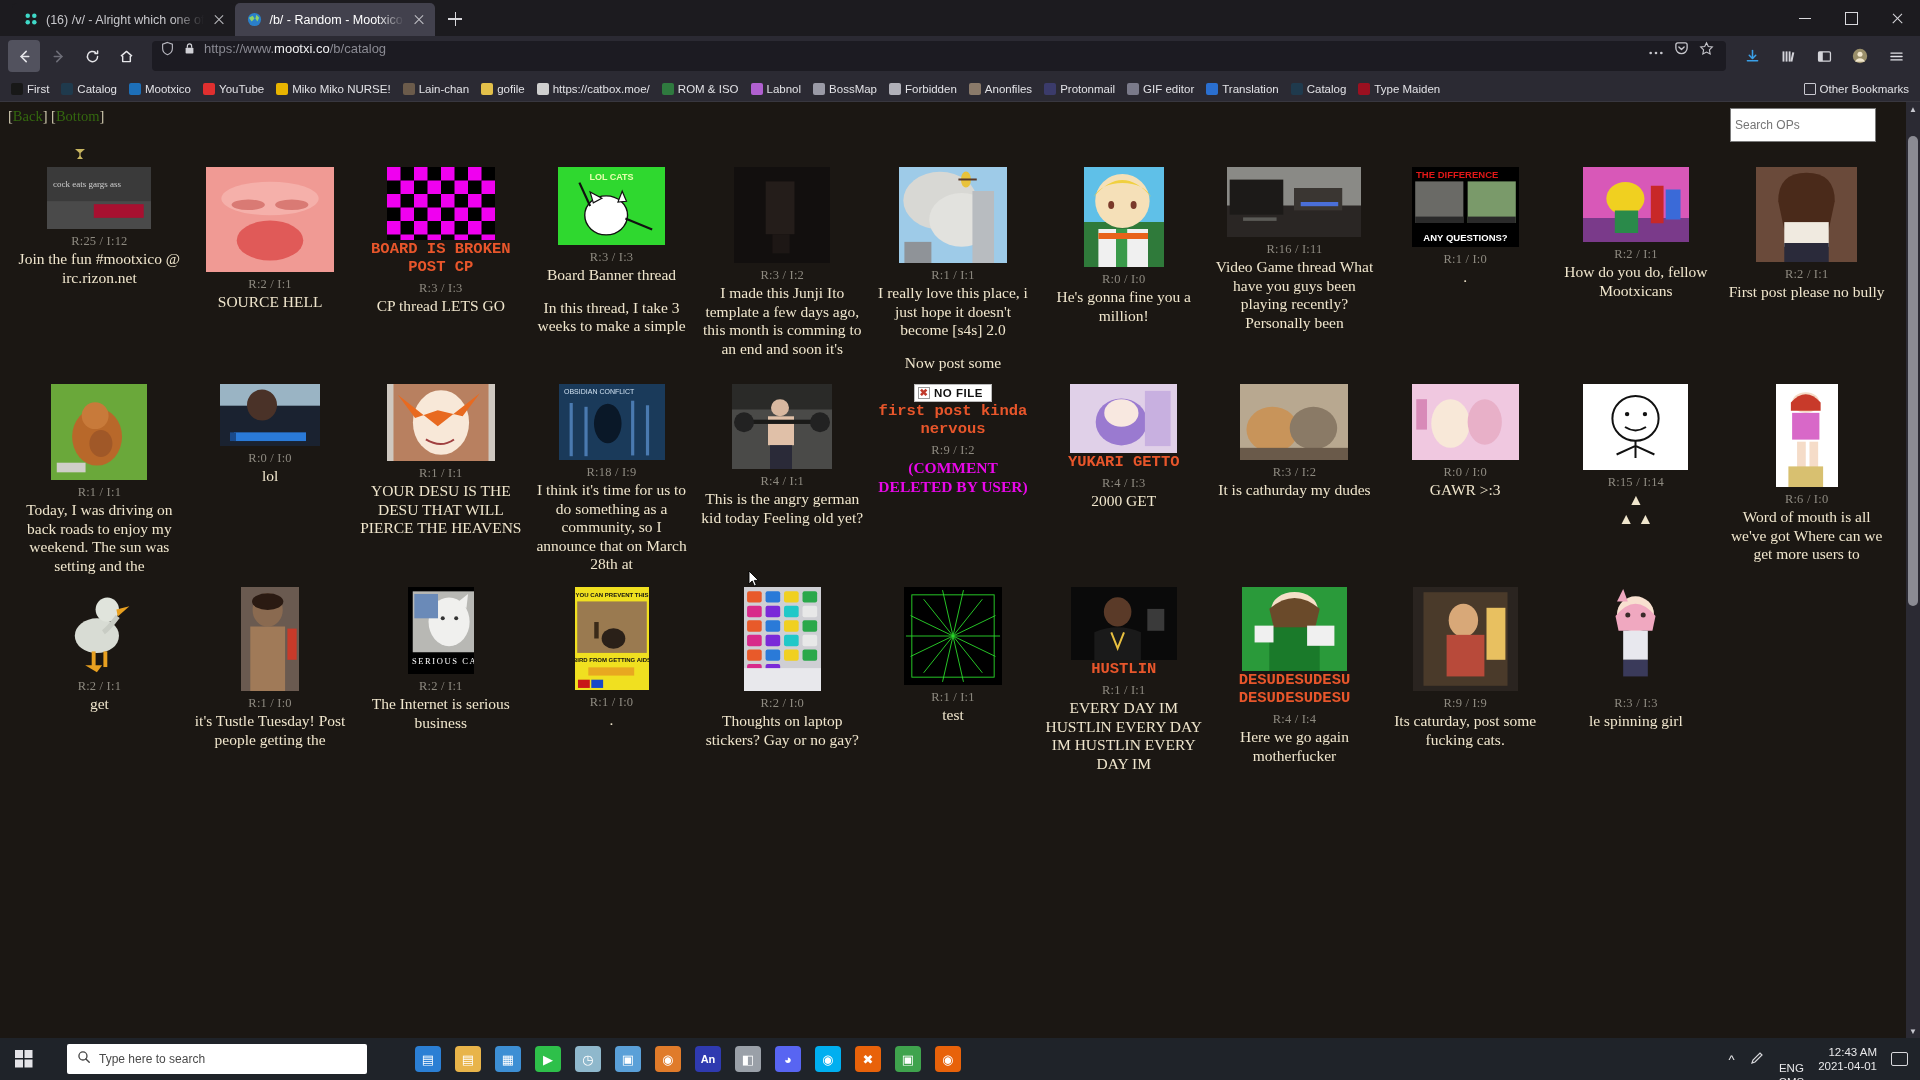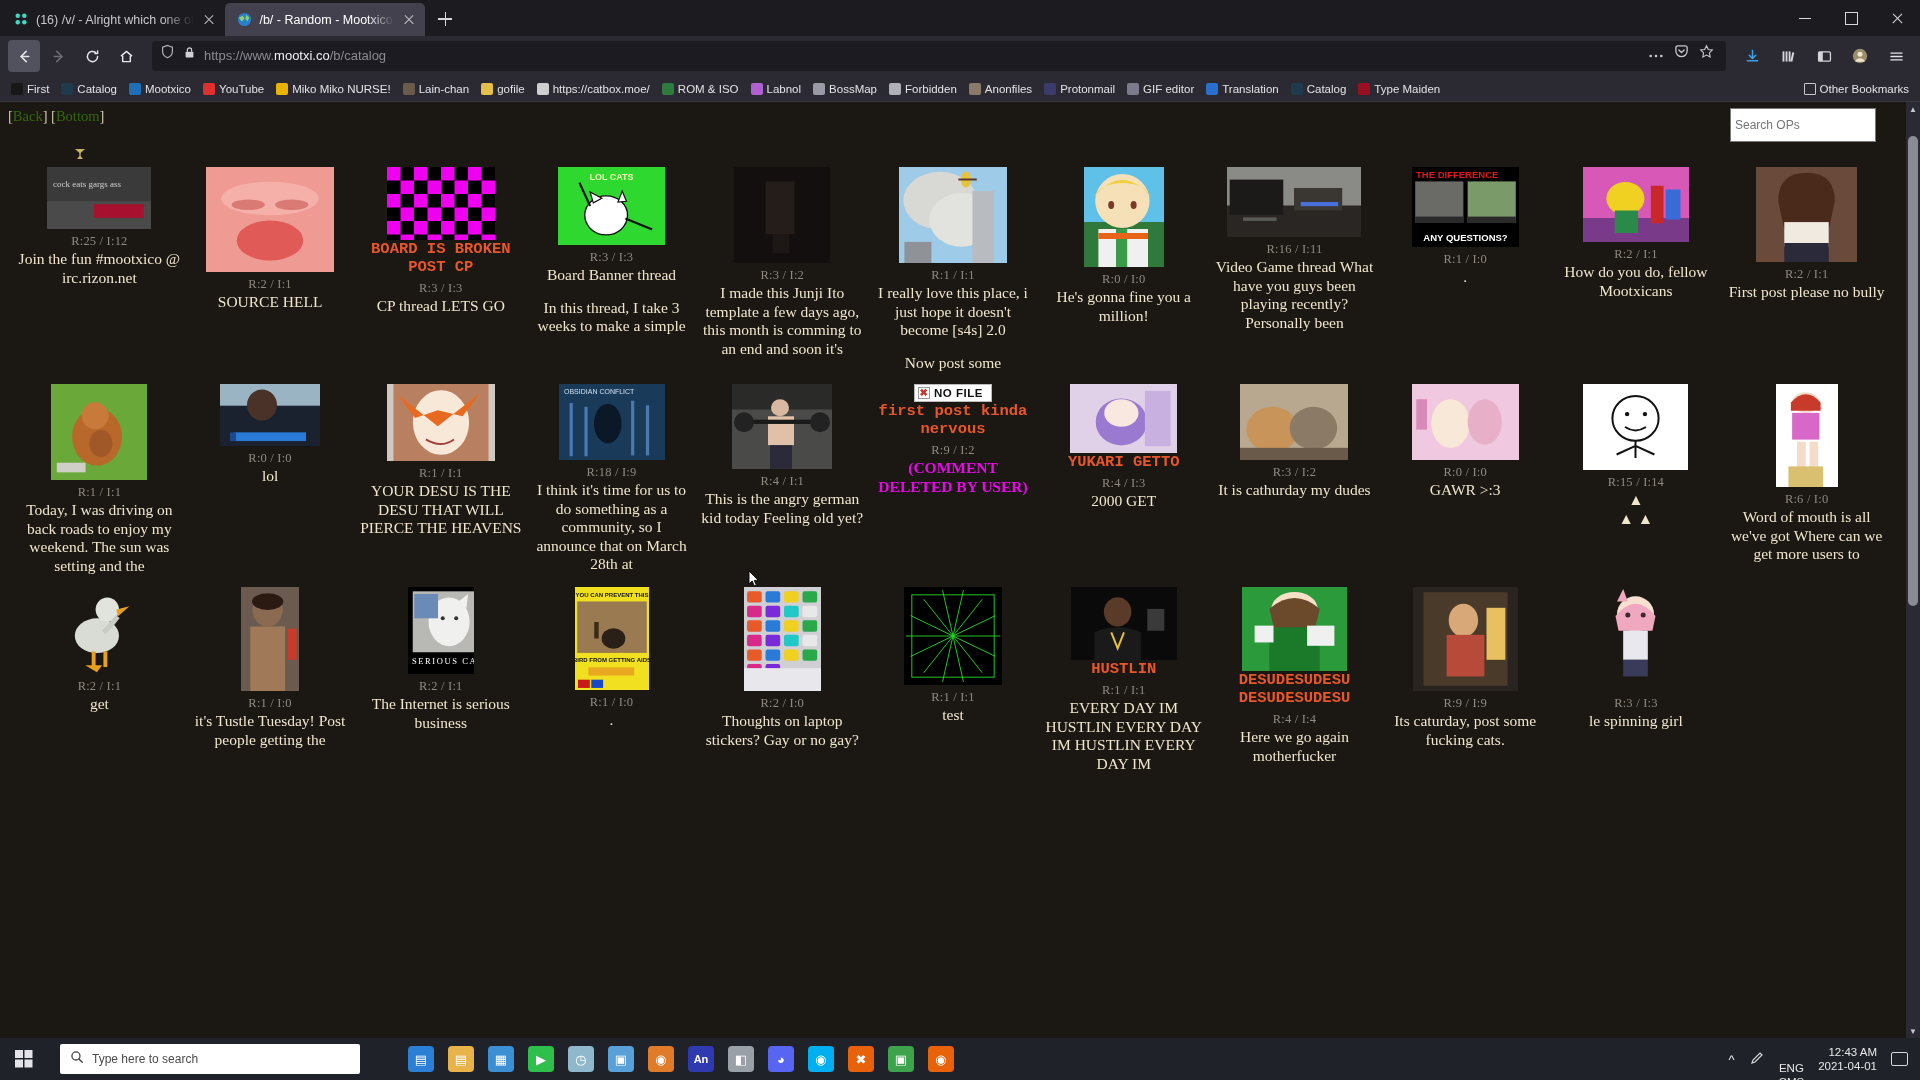--- a/index.html
+++ b/index.html
@@ -15,7 +15,7 @@
 
   .tabstrip {
     height: 36px; background: #1c1b1f; display: flex; align-items: flex-end;
-    padding-left: 2px; flex: 0 0 36px; position: relative;
+    padding-left: 12px; flex: 0 0 36px; position: relative;
   }
   .tab {
     height: 33px; display: flex; align-items: center; gap: 7px;

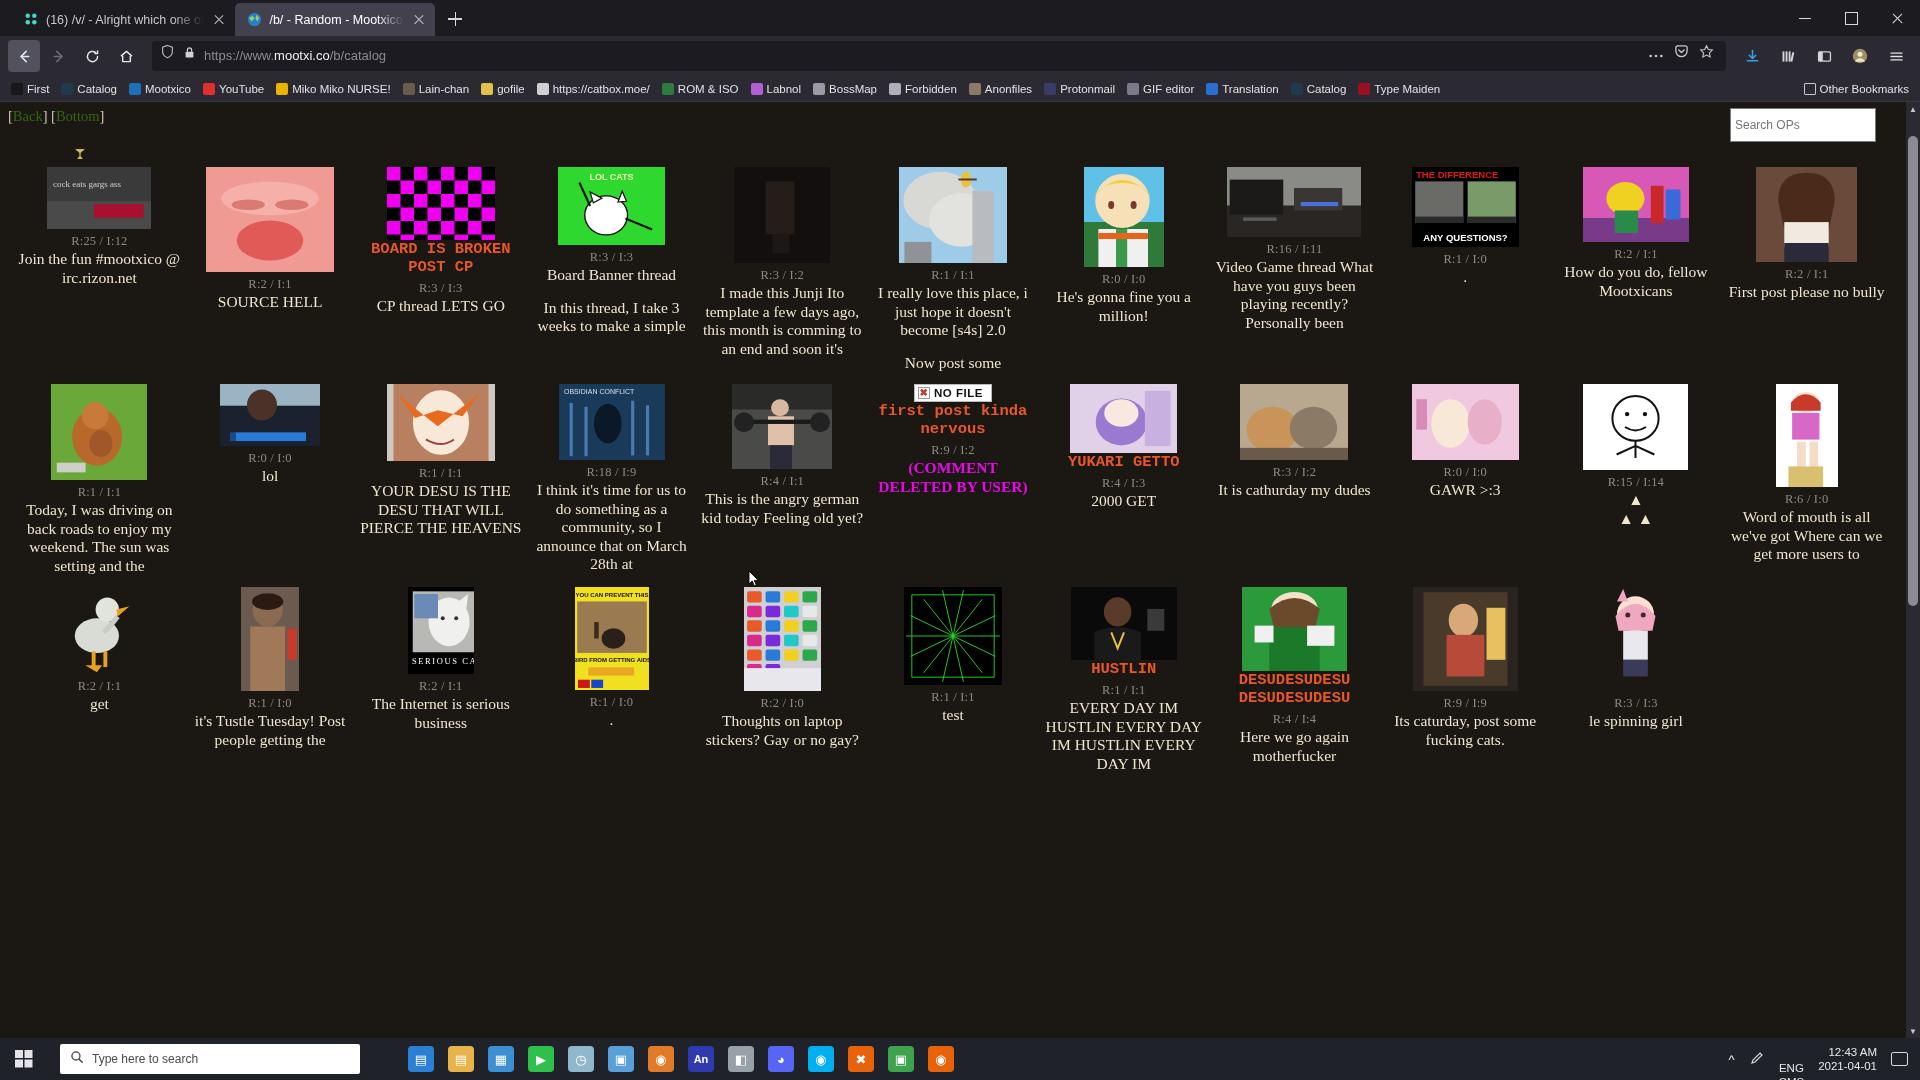--- a/index.html
+++ b/index.html
@@ -61,7 +61,7 @@
   .navbtn svg { display: block; }
   .urlbar {
     flex: 1 1 auto; height: 30px; background: #1c1b22; border-radius: 4px;
-    display: flex; align-items: flex-end; gap: 8px; padding: 8px 8px; margin: 0 8px;
+    display: flex; align-items: flex-start; gap: 8px; padding: 0 8px; margin: 0 8px;
     min-width: 0;
   }
   .urlbar .urltext {

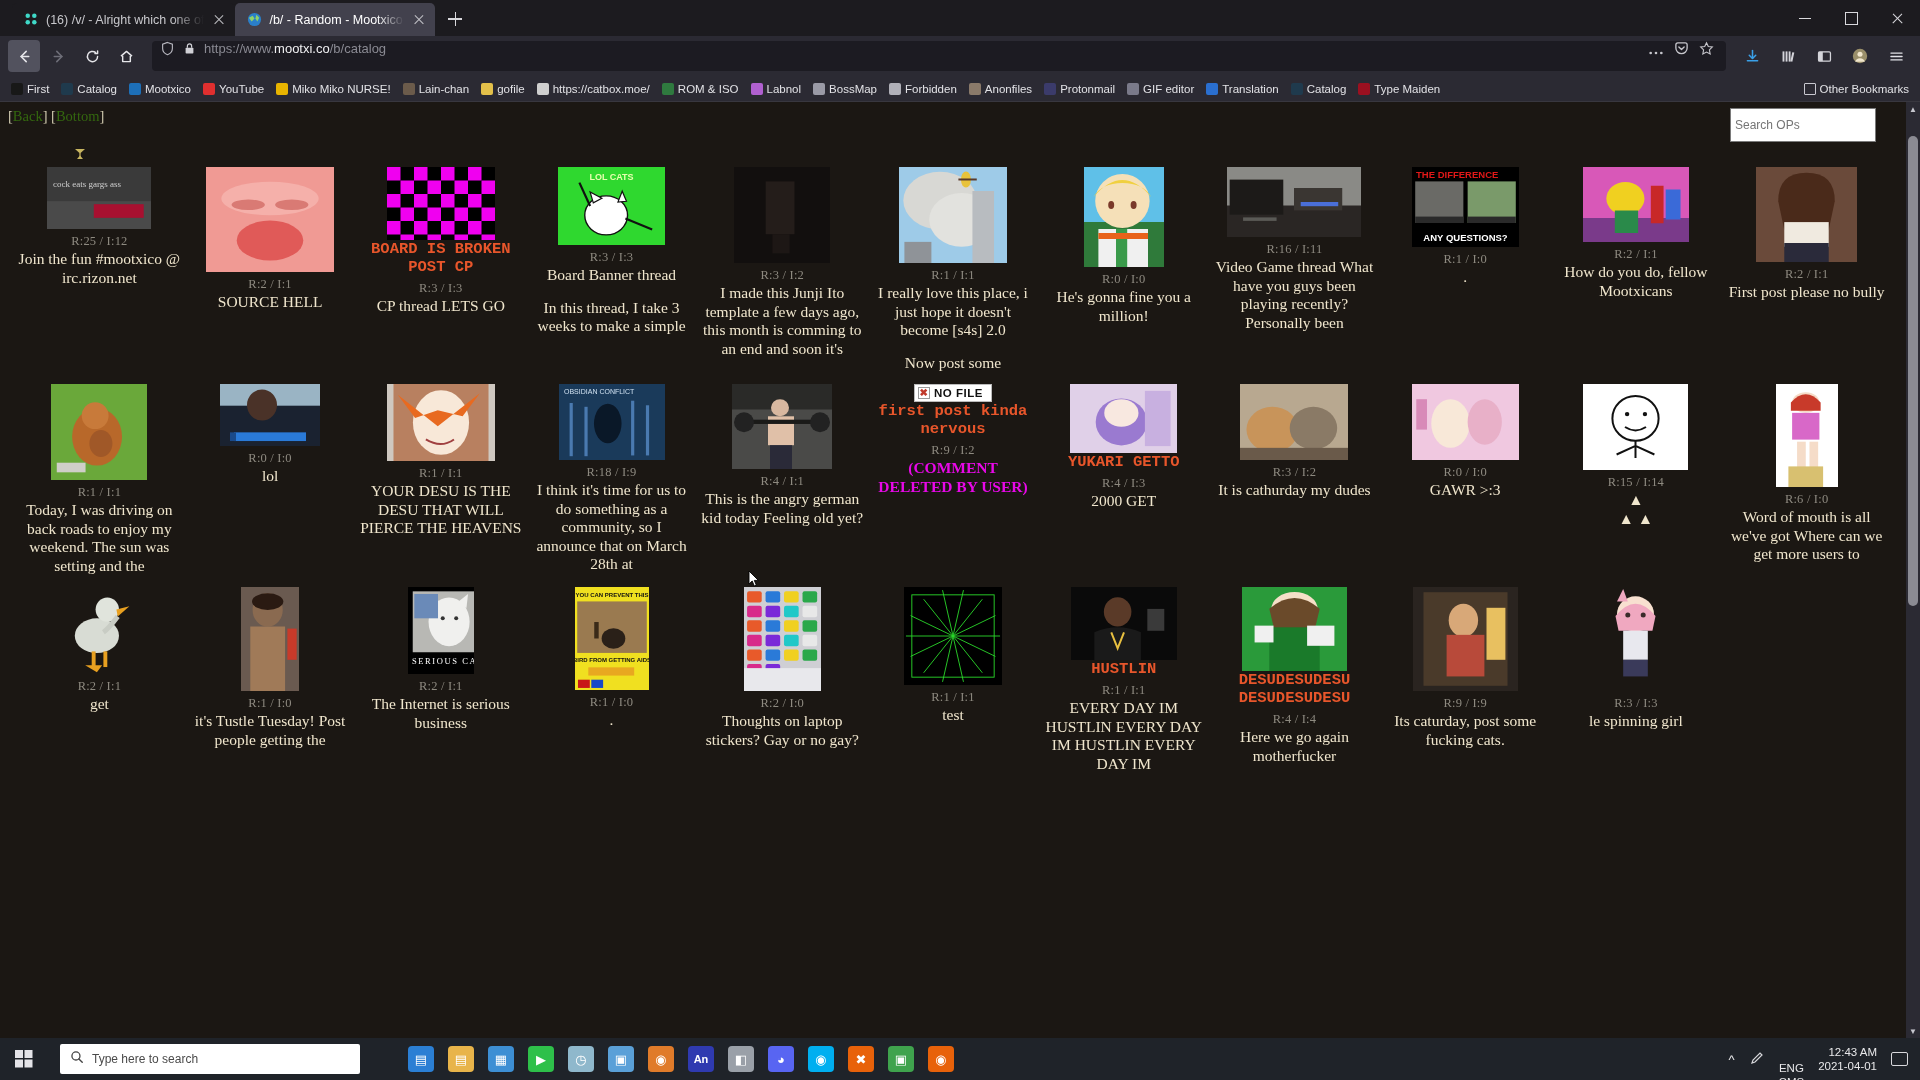--- a/index.html
+++ b/index.html
@@ -159,7 +159,7 @@
   .startbtn { width: 48px; height: 42px; display:flex; align-items:center; justify-content:center; }
   .searchfield {
     width: 300px; height: 30px; background: #ffffff; display: flex; align-items: center;
-    gap: 8px; padding: 0 10px; border-radius: 2px; margin-left: 12px;
+    gap: 8px; padding: 0 10px; border-radius: 2px; margin-left: 19px;
   }
   .searchfield .sftext { font-size: 12px; color: #4a4a4a; }
   .tbicons { display: flex; align-items: center; gap: 14px; margin-left: 48px; }

